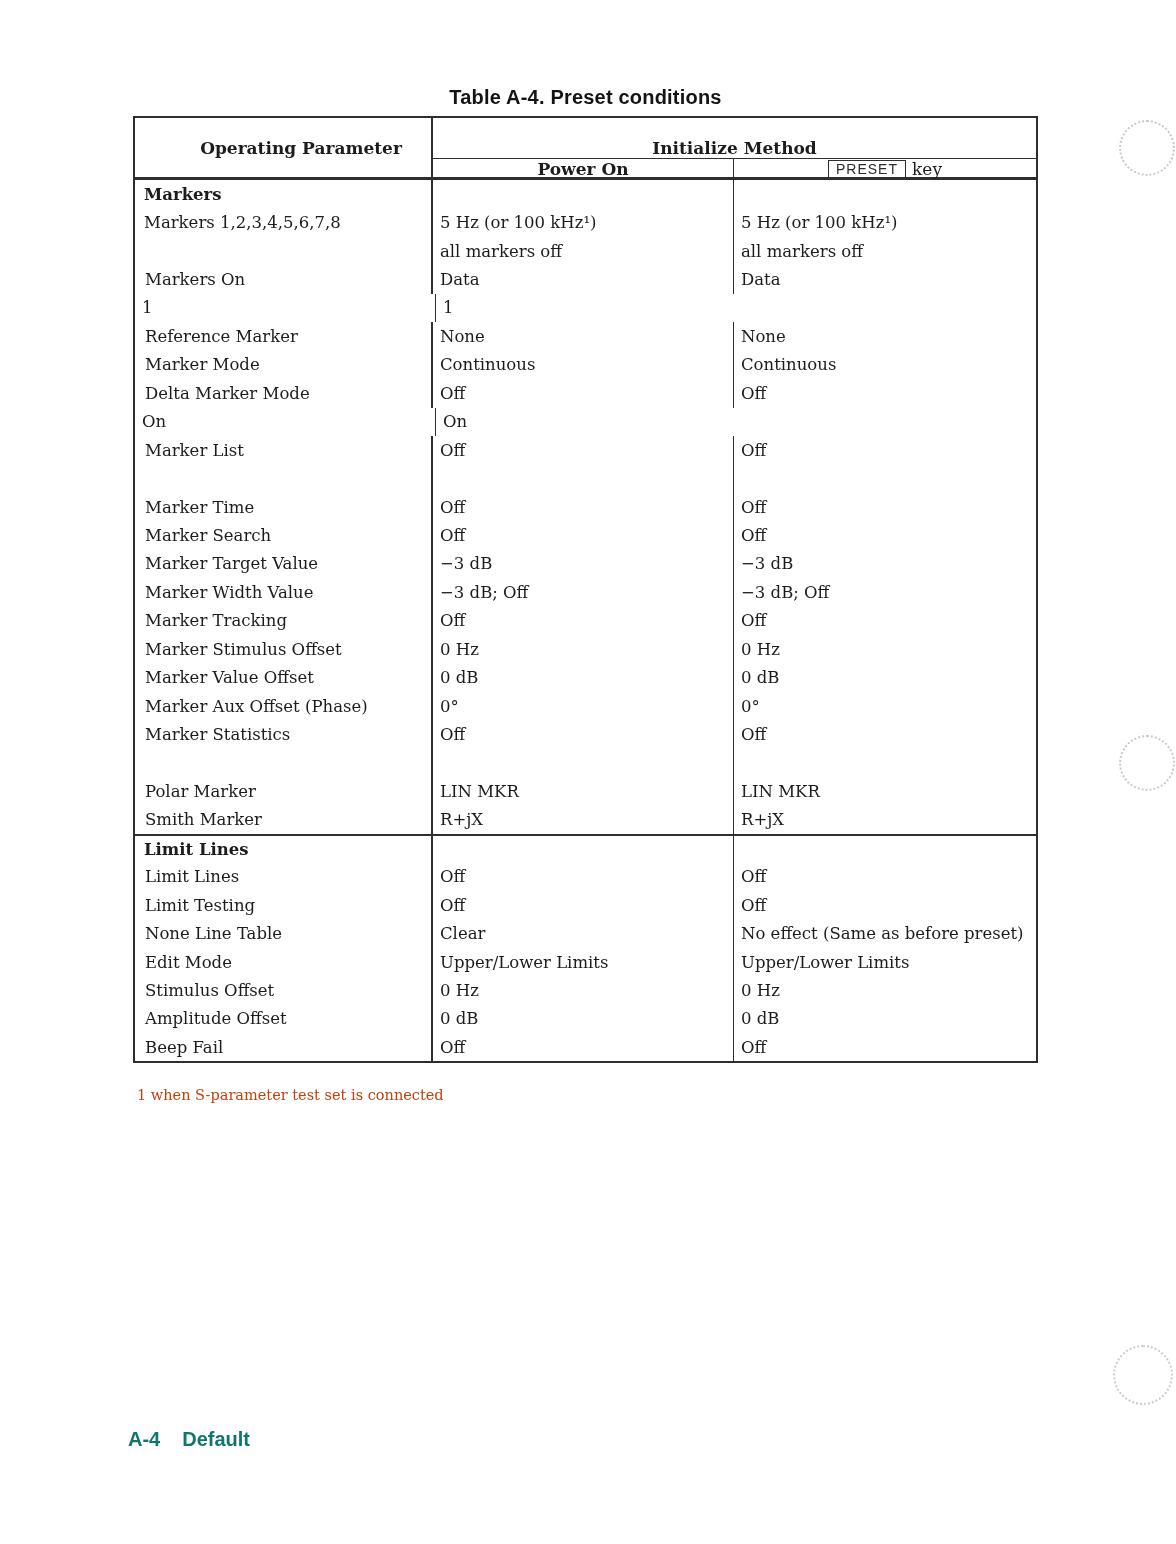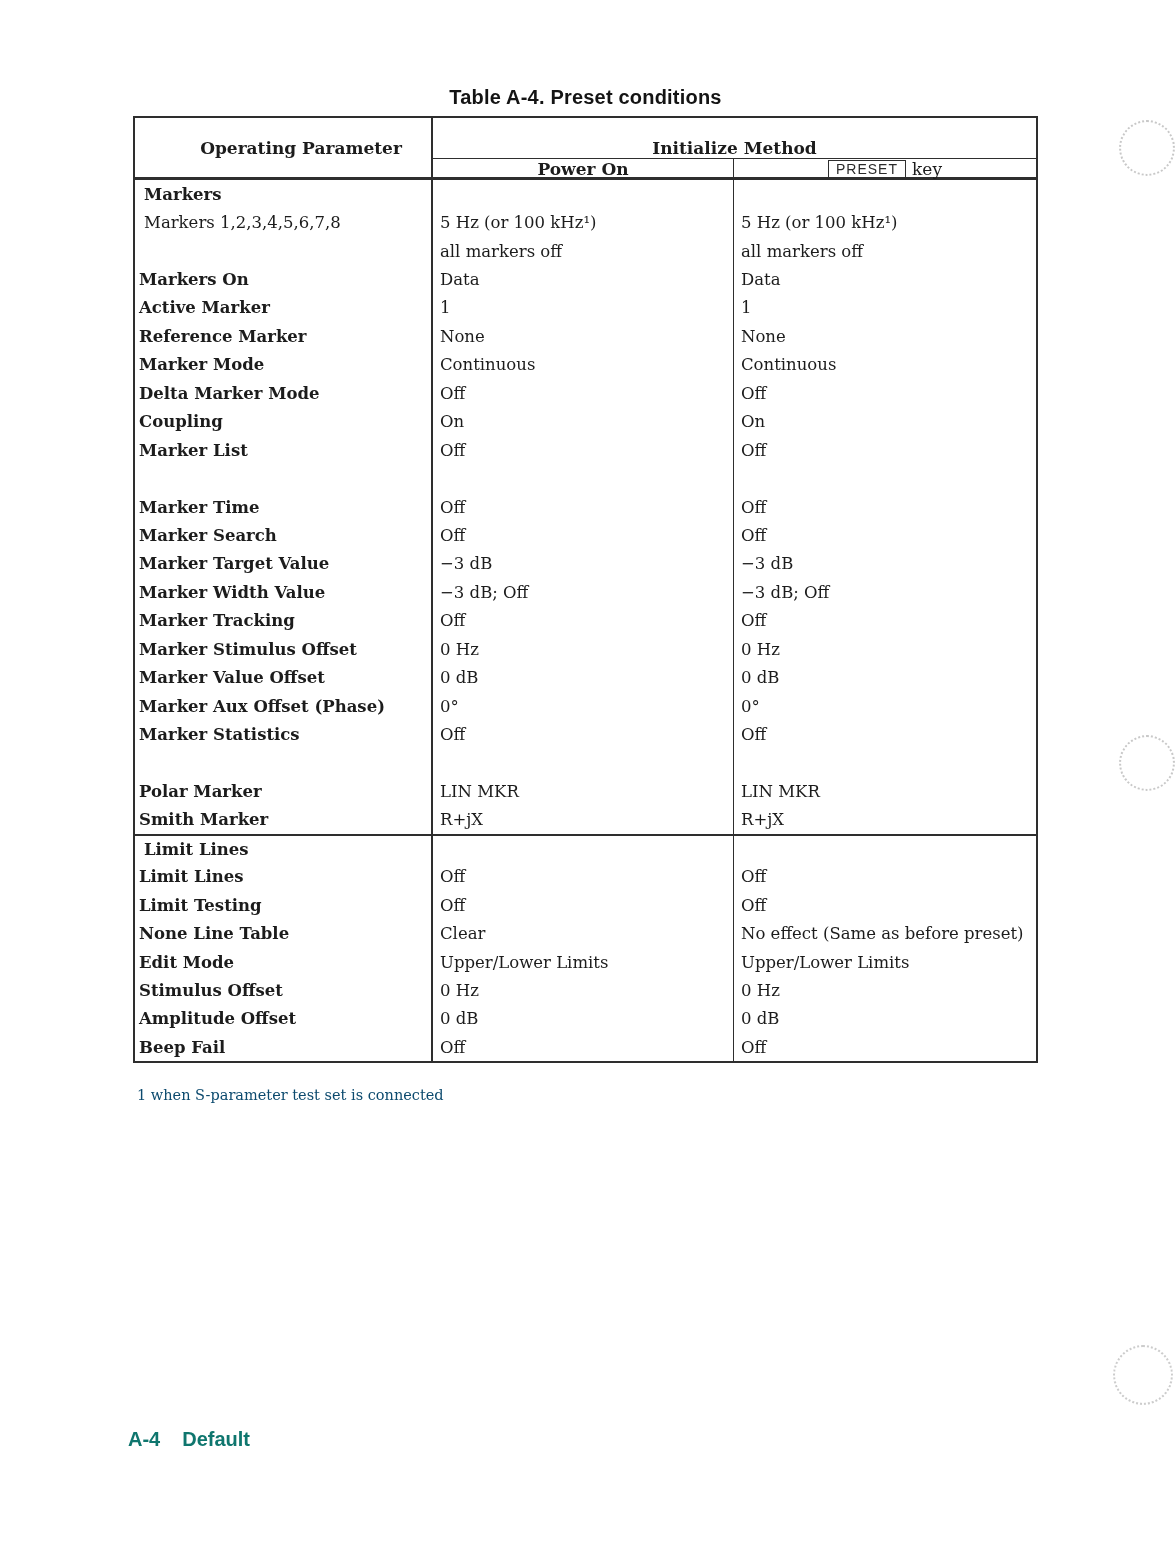--- a/index.html
+++ b/index.html
@@ -89,7 +89,7 @@
     border-right: 2px solid #2e2e2e;
     padding-left: 9px;
   }
-  .cell.param.indent { padding-left: 4px; font-weight: bold; }
+  .cell.param.indent { padding-left: 10px; }
   .cell.param.bold { font-weight: 700; }
   .cell.val-power {
     width: 301px;

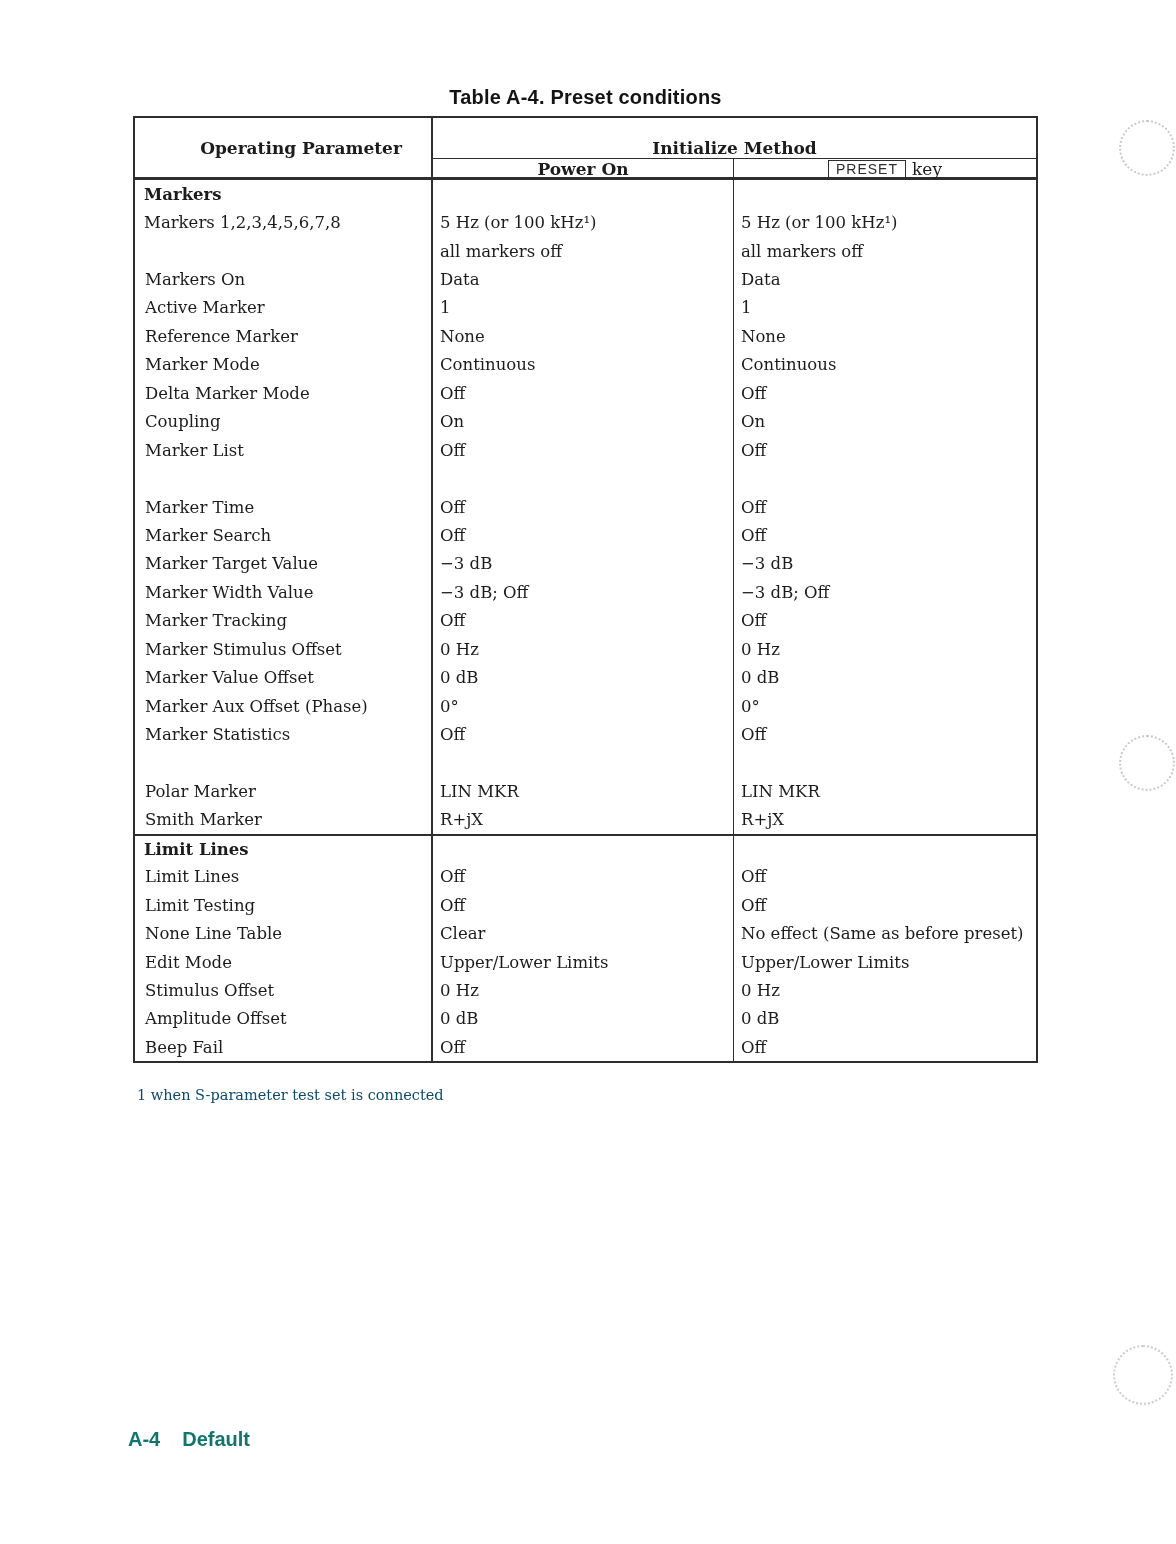--- a/index.html
+++ b/index.html
@@ -171,7 +171,6 @@
   </div>
 
   <div class="row">
-    <div class="cell param indent">Active Marker</div>
     <div class="cell val-power">1</div>
     <div class="cell val-preset">1</div>
   </div>

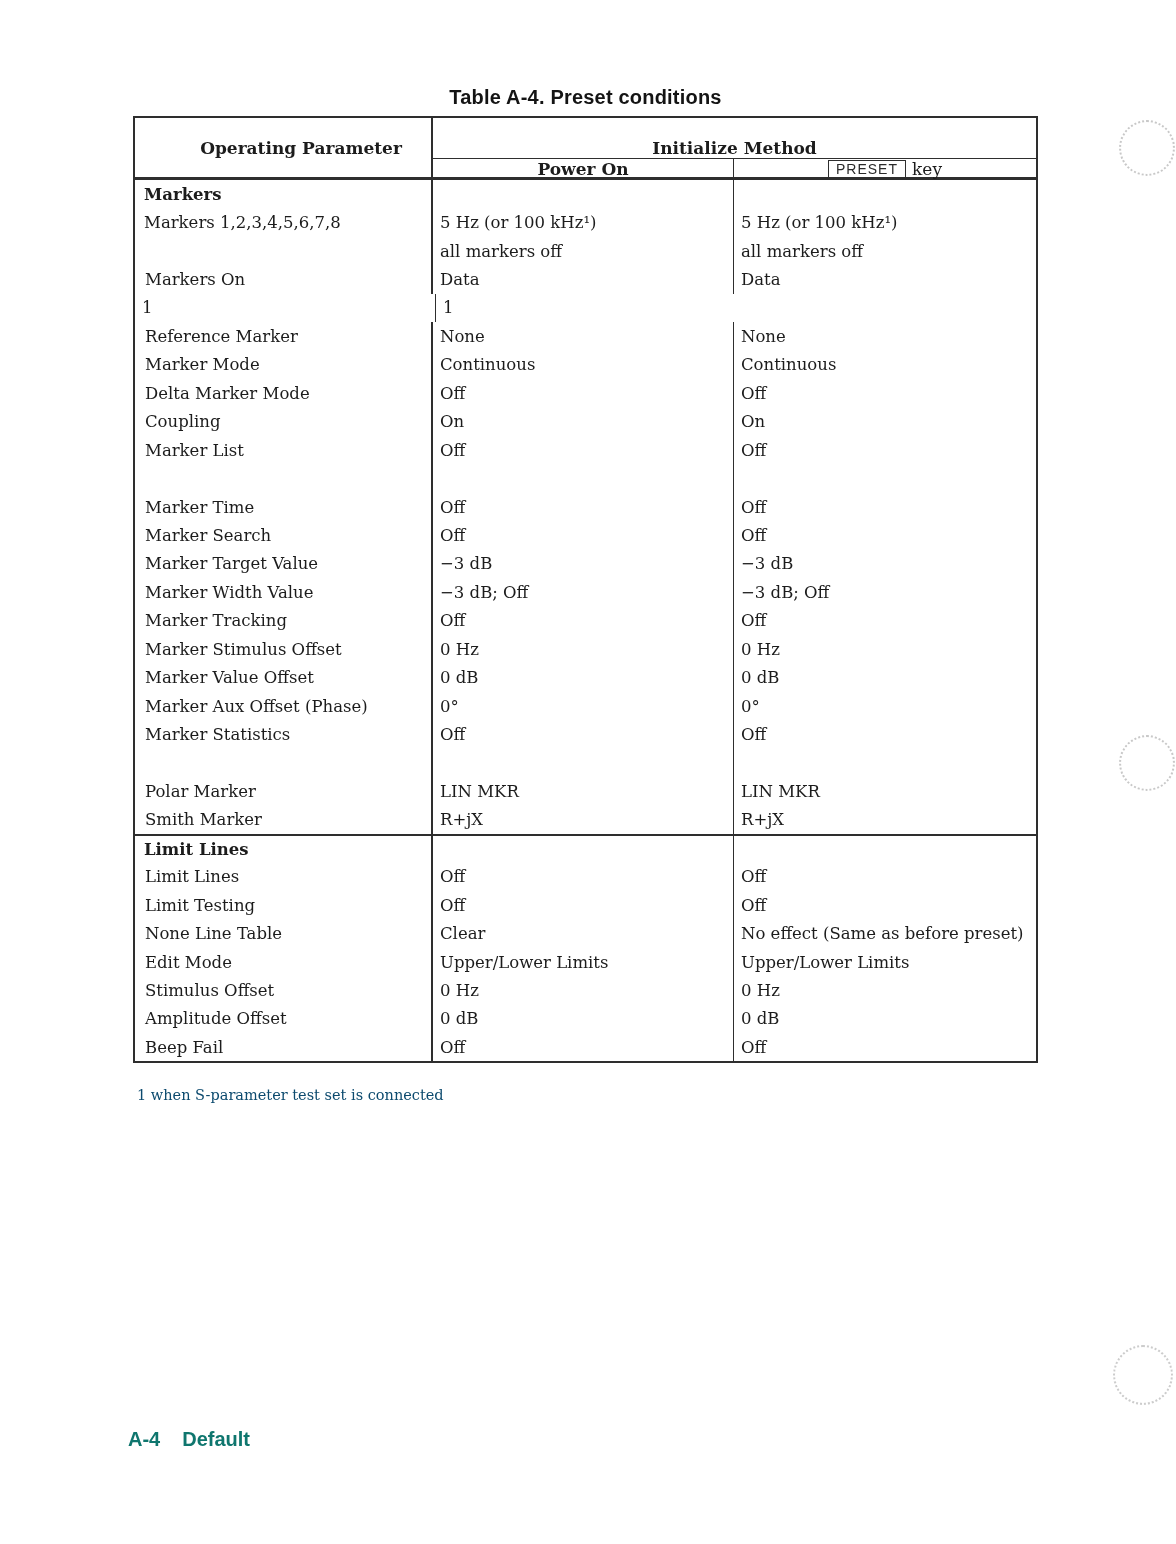--- a/index.html
+++ b/index.html
@@ -194,7 +194,6 @@
   </div>
 
   <div class="row">
-    <div class="cell param indent">Coupling</div>
     <div class="cell val-power">On</div>
     <div class="cell val-preset">On</div>
   </div>

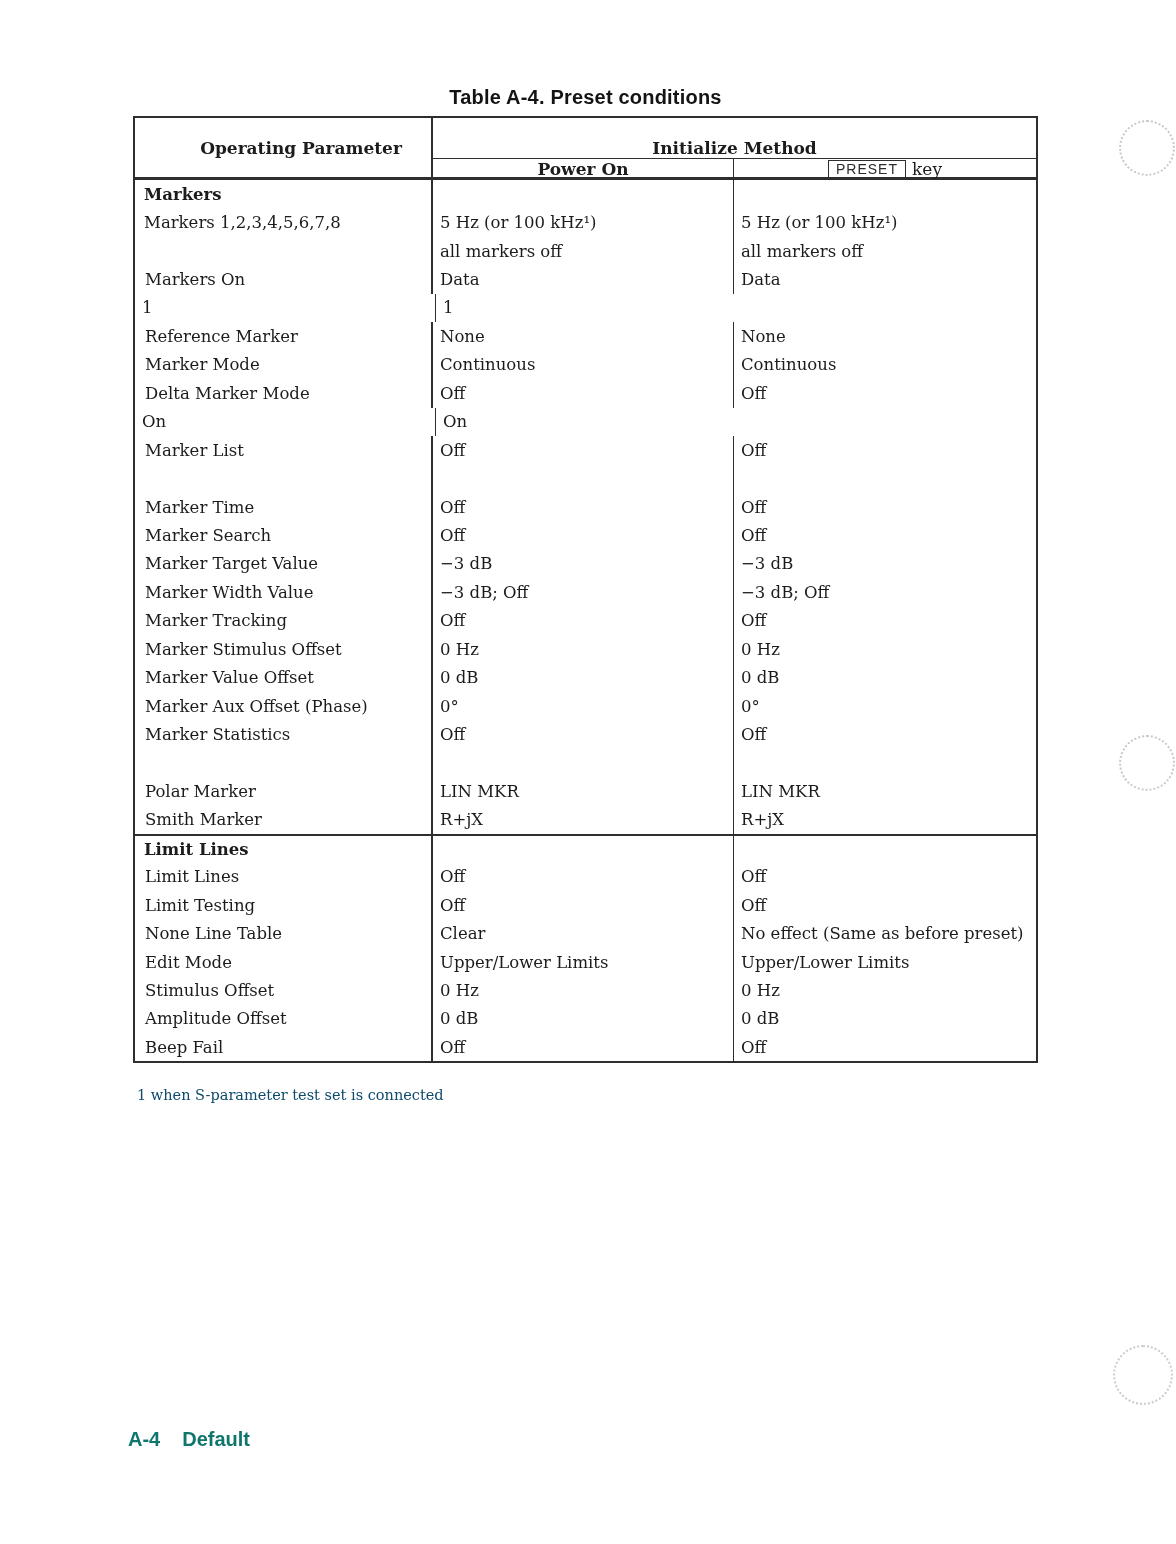--- a/index.html
+++ b/index.html
@@ -103,7 +103,7 @@
     position: absolute;
     left: 137px; top: 1087px;
     font-size: 14.5px;
-    color: #0c4a6e;
+    color: #c2410c;
   }
   .page-footer {
     position: absolute;

